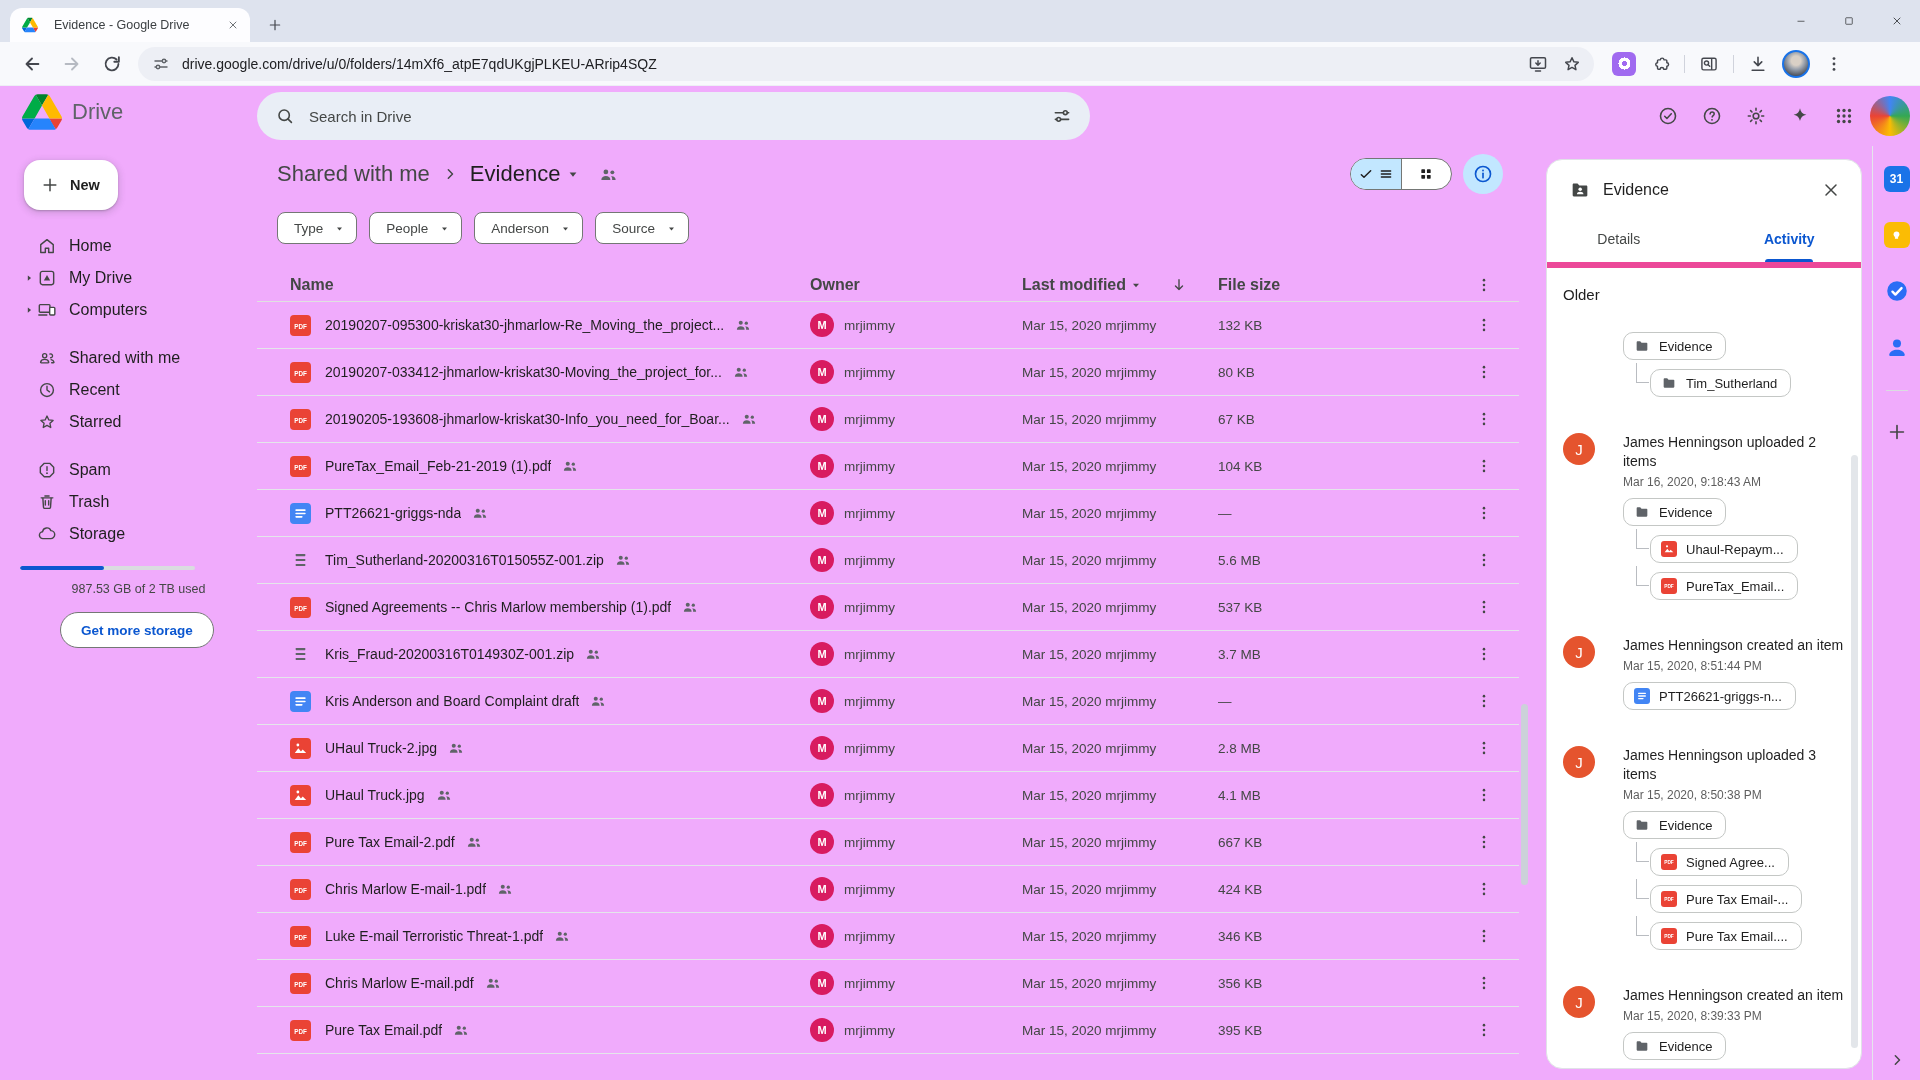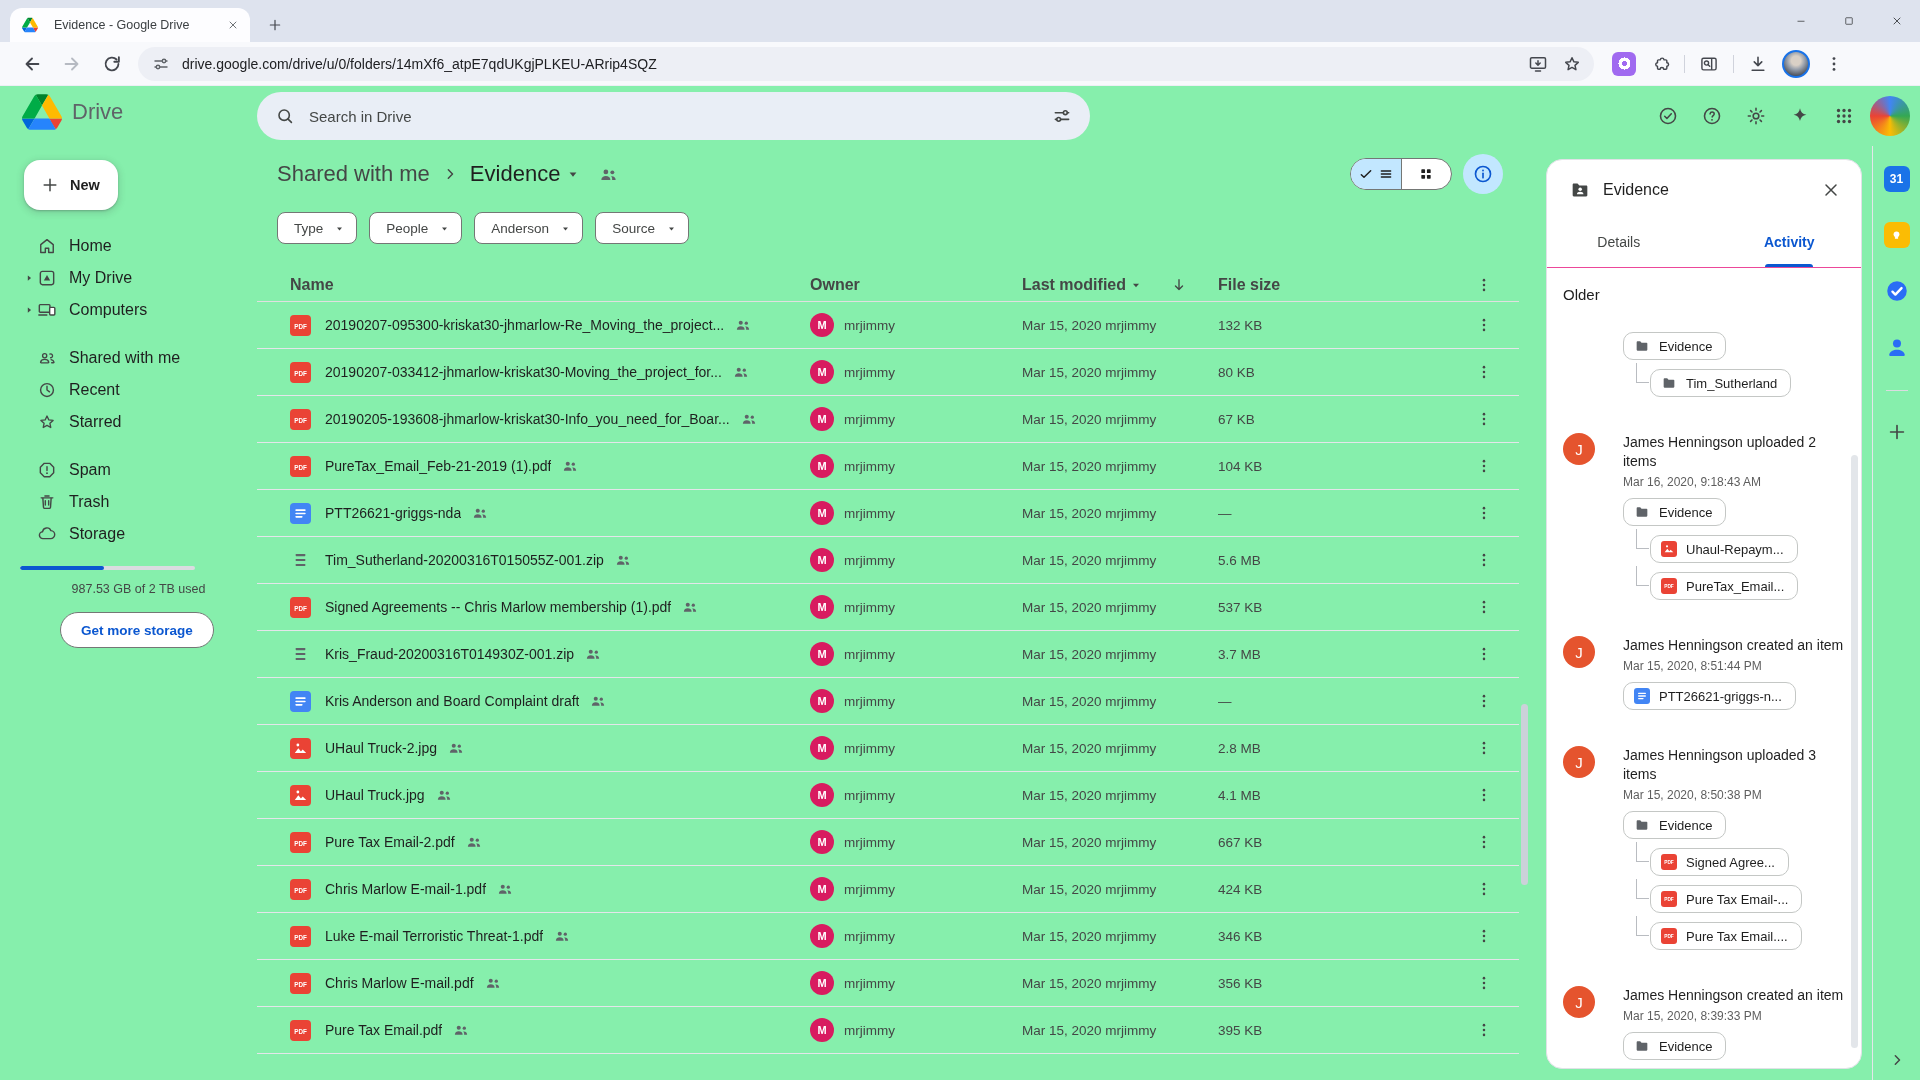--- a/index.html
+++ b/index.html
@@ -34,7 +34,7 @@
   .mini-avatar { width:28px; height:28px; border-radius:50%; background:radial-gradient(circle at 50% 36%, #d9d0c6 0 24%, #98a0ac 45%, #4c525c 78%, #30343b); border:2px solid #1a73e8; }
 
   
-  .drive { position:absolute; top:86px; left:0; right:0; bottom:0; background:#86efac; }
+  .drive { position:absolute; top:86px; left:0; right:0; bottom:0; background:#f0abfc; }
 
   .drive-header { position:absolute; top:0; left:0; right:0; height:60px; }
   .brand { position:absolute; left:22px; top:8px; display:flex; align-items:center; gap:10px; }

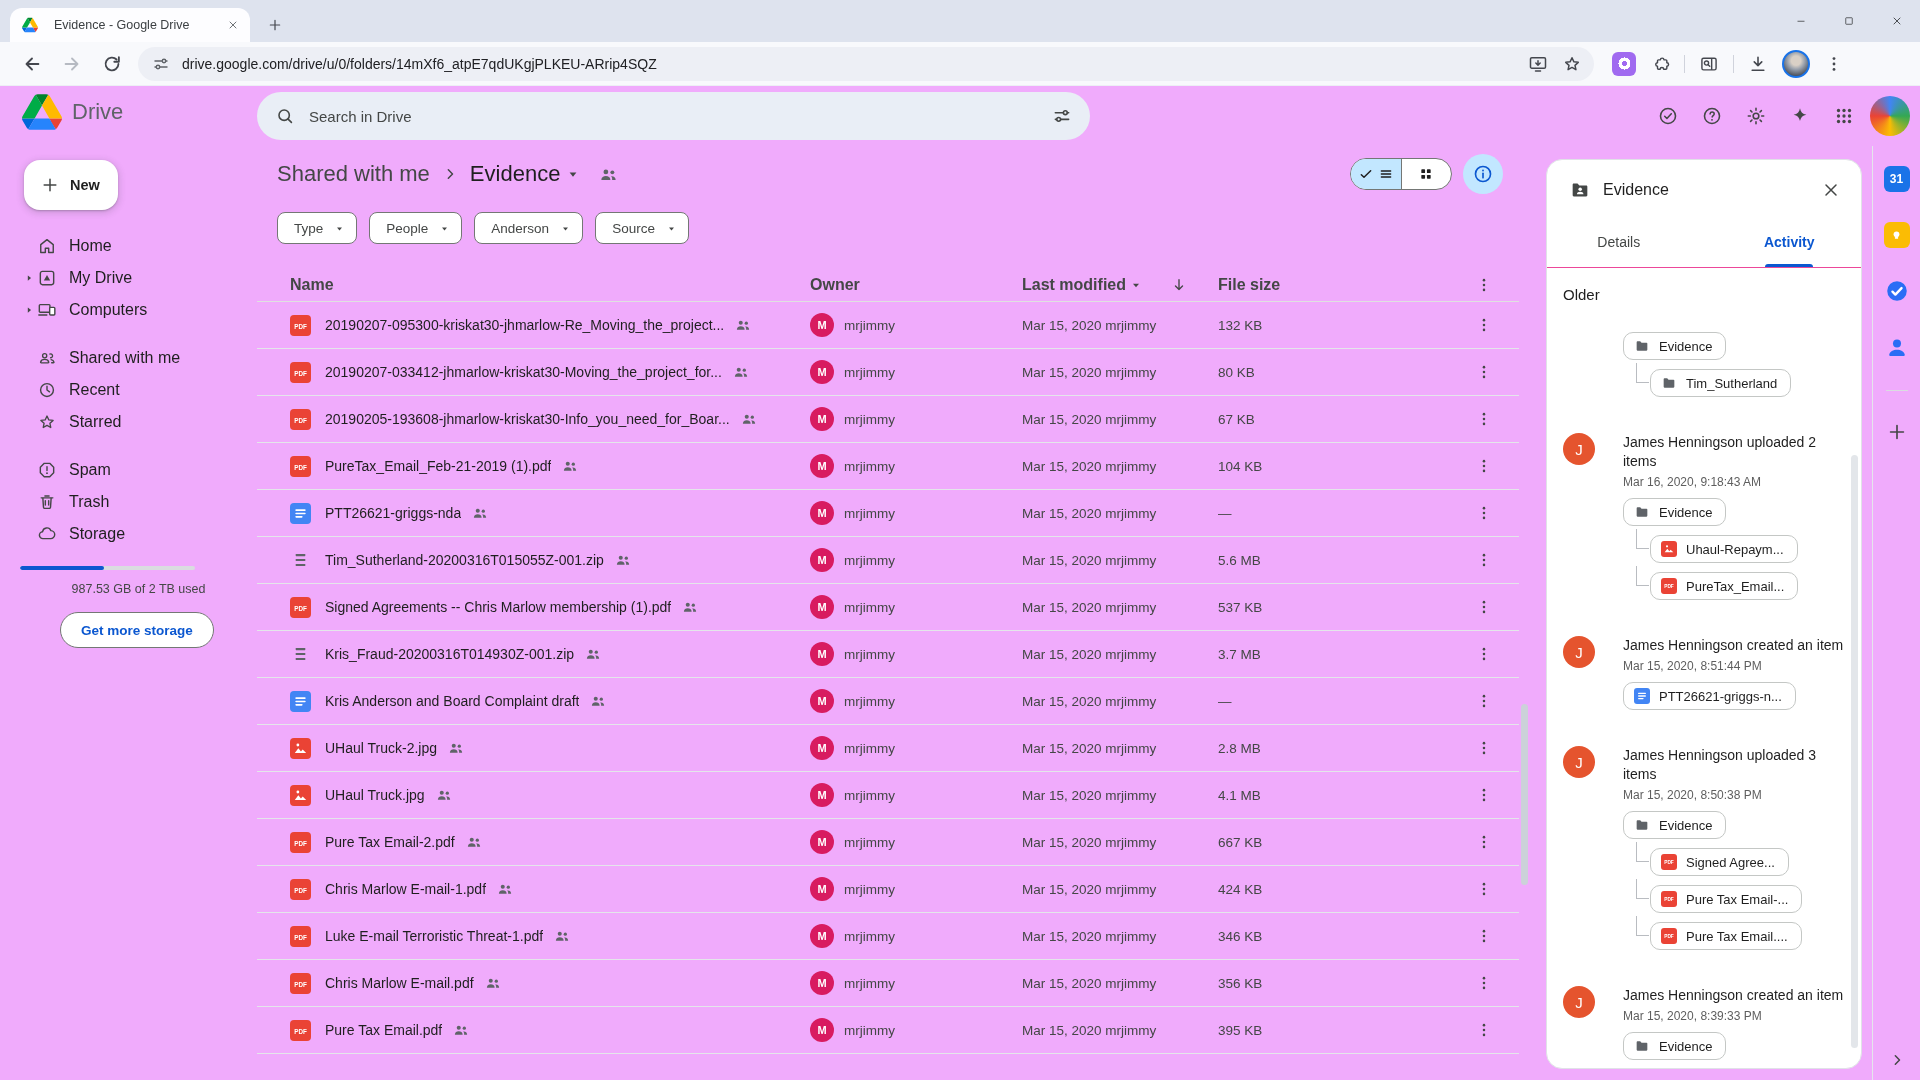--- a/index.html
+++ b/index.html
@@ -110,7 +110,7 @@
   .panel-title { flex:1; font-size:16px; color:#1f1f1f; white-space:nowrap; overflow:hidden; }
   .panel-close { width:40px; height:40px; display:flex; align-items:center; justify-content:center; color:#444746; border-radius:50%; cursor:pointer; }
   .panel-close .icn { width:20px; height:20px; }
-  .panel-tabs { height:52px; display:flex; border-bottom:1px solid #ec4899; margin-top:2px;gap:27px; }
+  .panel-tabs { height:52px; display:flex; border-bottom:6px solid #ec4899; margin-top:2px;gap:27px; }
   .ptab { flex:1; display:flex; align-items:center; justify-content:center; font-size:14px; color:#444746; position:relative; cursor:pointer; }
   .ptab.active { color:#0b57d0; font-weight:bold; }
   .ptab.active::after { content:""; position:absolute; bottom:0; left:50%; transform:translateX(-50%); width:48px; height:3px; background:#0b57d0; border-radius:3px 3px 0 0; }

